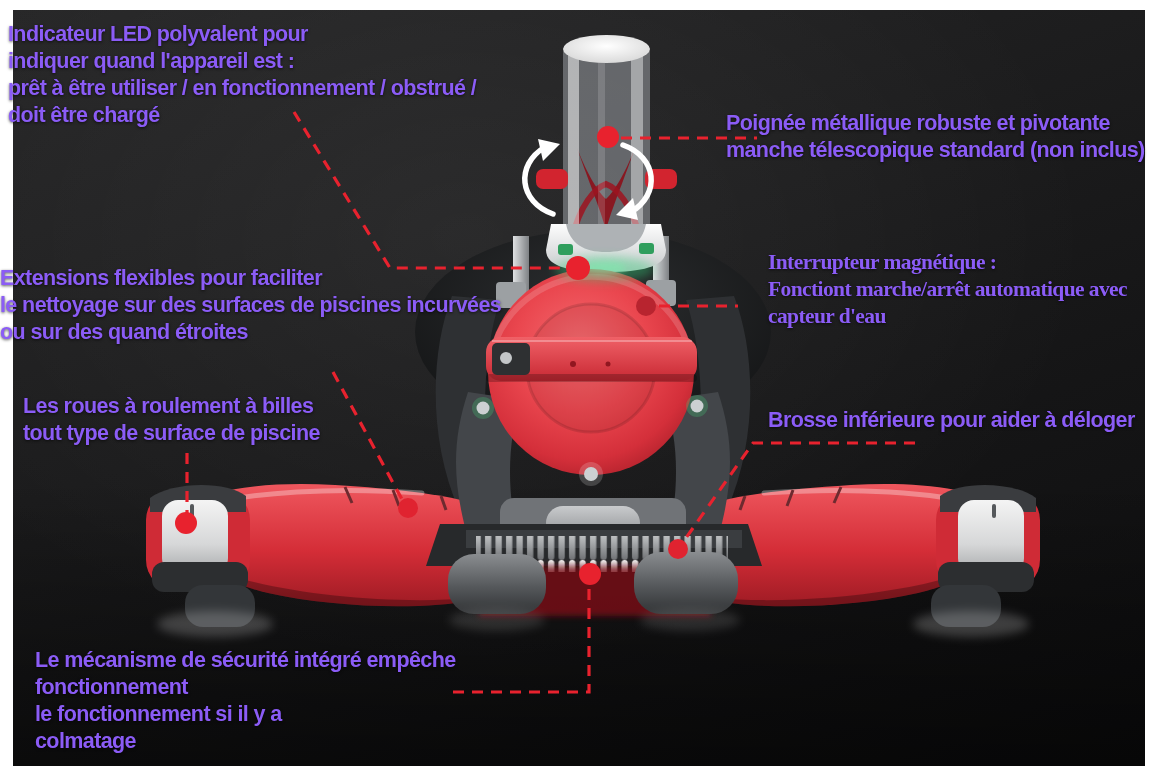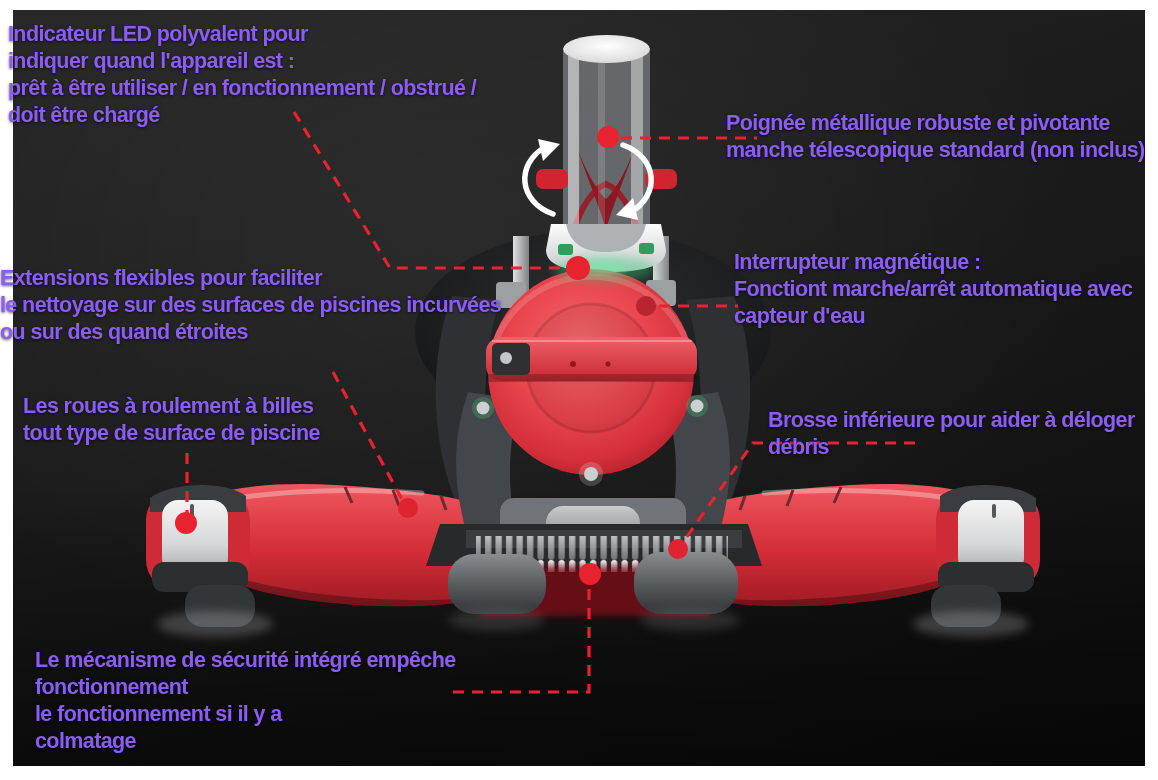--- a/index.html
+++ b/index.html
@@ -24,7 +24,7 @@
   .callout span{display:block;white-space:nowrap;}
   .c-led{left:8px;top:21px;width:480px;}
   .c-handle{left:726px;top:101px;width:400px;margin-top:9px;}
-  .c-switch{left:734px;top:249px;width:390px;}
+  .c-switch{left:768px;top:249px;width:390px;font-family:Liberation Serif, serif;}
   .c-ext{left:0px;top:265px;width:478px;}
   .c-wheels{left:23px;top:393px;width:330px;}
   .c-brush{left:768px;top:407px;width:375px;}

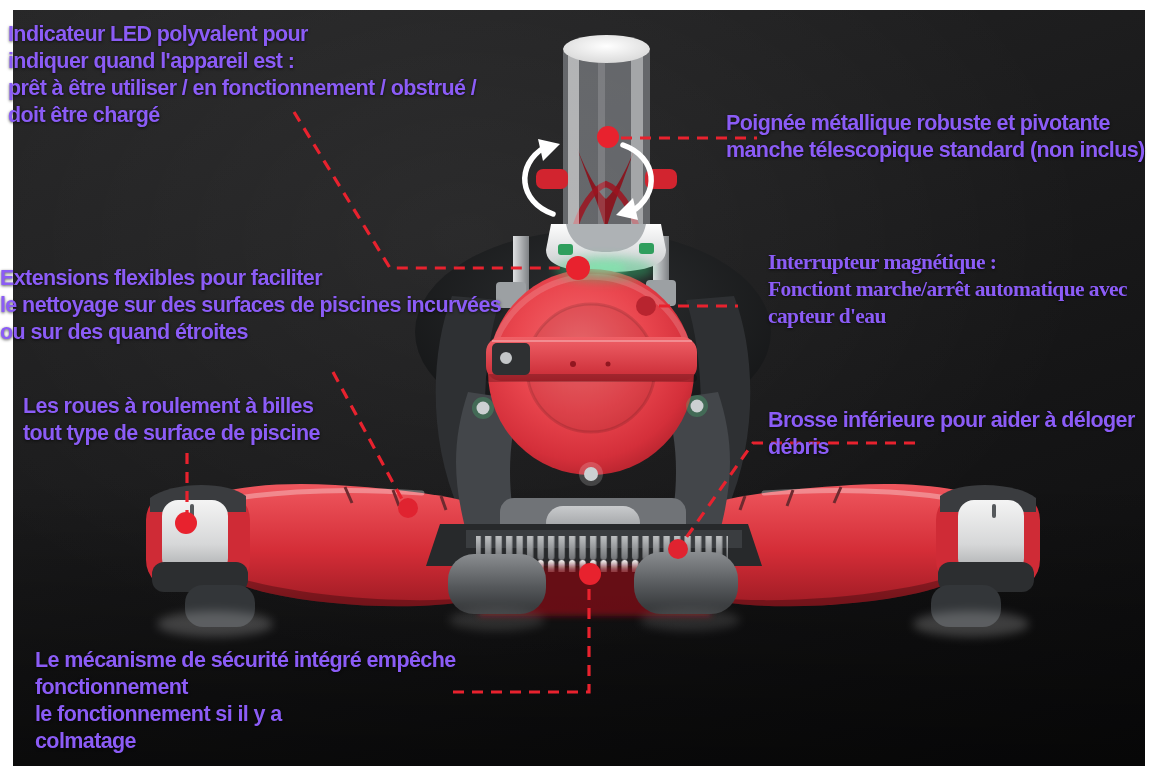--- a/index.html
+++ b/index.html
@@ -245,7 +245,6 @@
 
 <div class="callout c-brush">
   <span>Brosse inférieure pour aider à déloger</span>
-  <span>débris</span>
 </div>
 
 <div class="callout c-safety">

